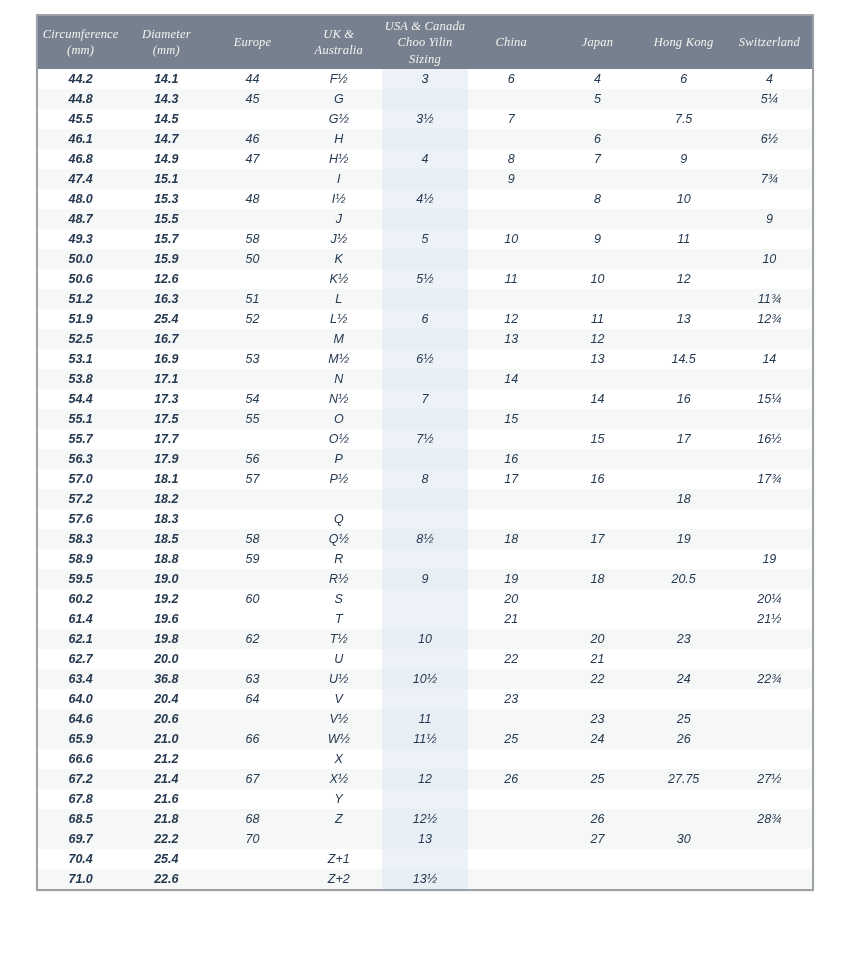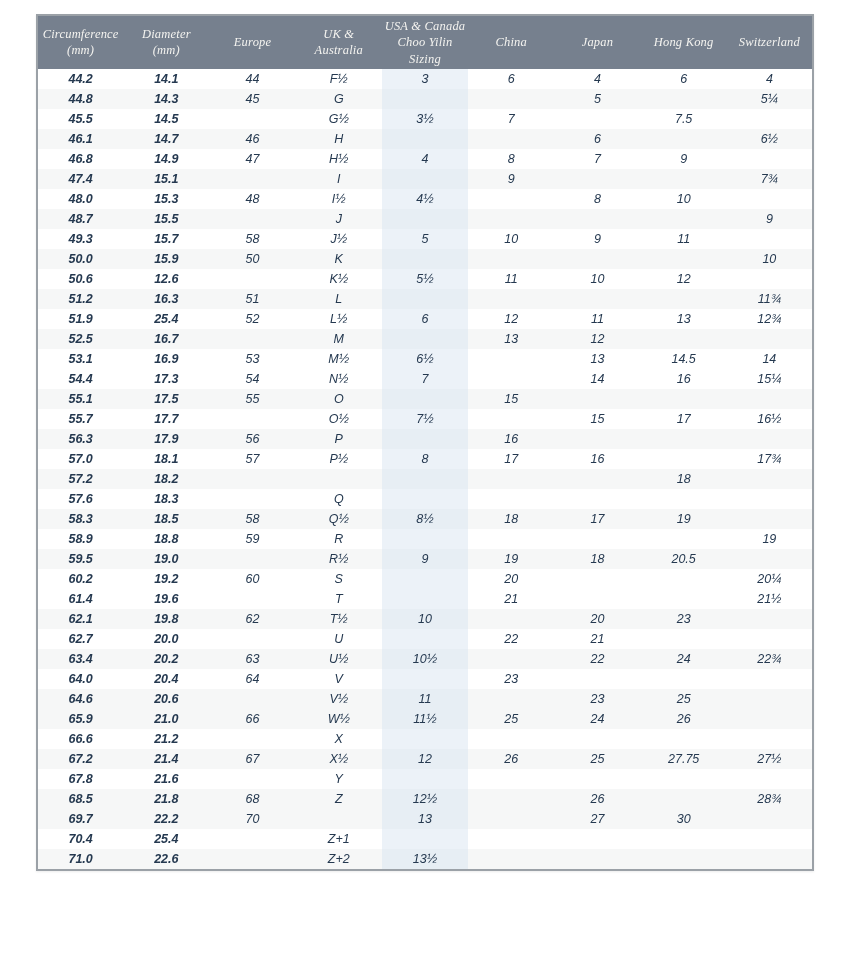--- a/index.html
+++ b/index.html
@@ -245,6 +245,17 @@
           <td class="col-7">14.5</td>
           <td class="col-8">14</td>
         </tr>
+        <tr class="even">
+          <td class="col-0">53.8</td>
+          <td class="col-1">17.1</td>
+          <td class="col-2"></td>
+          <td class="col-3">N</td>
+          <td class="col-4"></td>
+          <td class="col-5">14</td>
+          <td class="col-6"></td>
+          <td class="col-7"></td>
+          <td class="col-8"></td>
+        </tr>
         <tr class="odd">
           <td class="col-0">54.4</td>
           <td class="col-1">17.3</td>

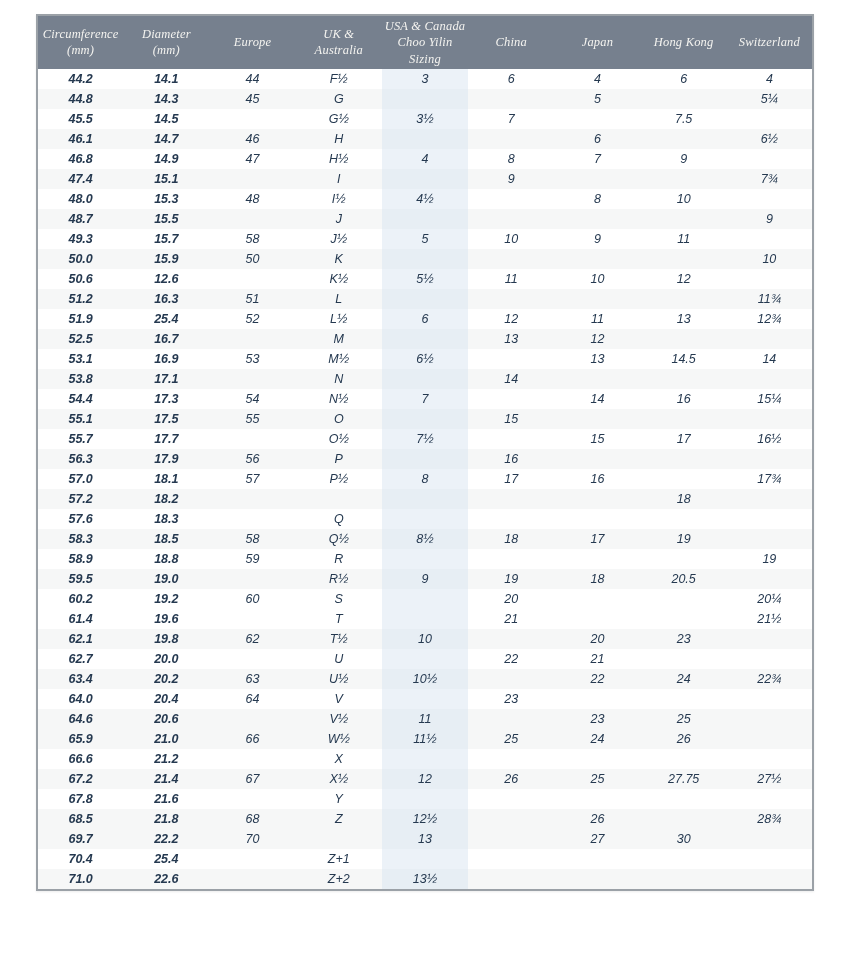--- a/index.html
+++ b/index.html
@@ -412,7 +412,7 @@
         </tr>
         <tr class="even">
           <td class="col-0">63.4</td>
-          <td class="col-1">20.2</td>
+          <td class="col-1">36.8</td>
           <td class="col-2">63</td>
           <td class="col-3">U½</td>
           <td class="col-4">10½</td>

